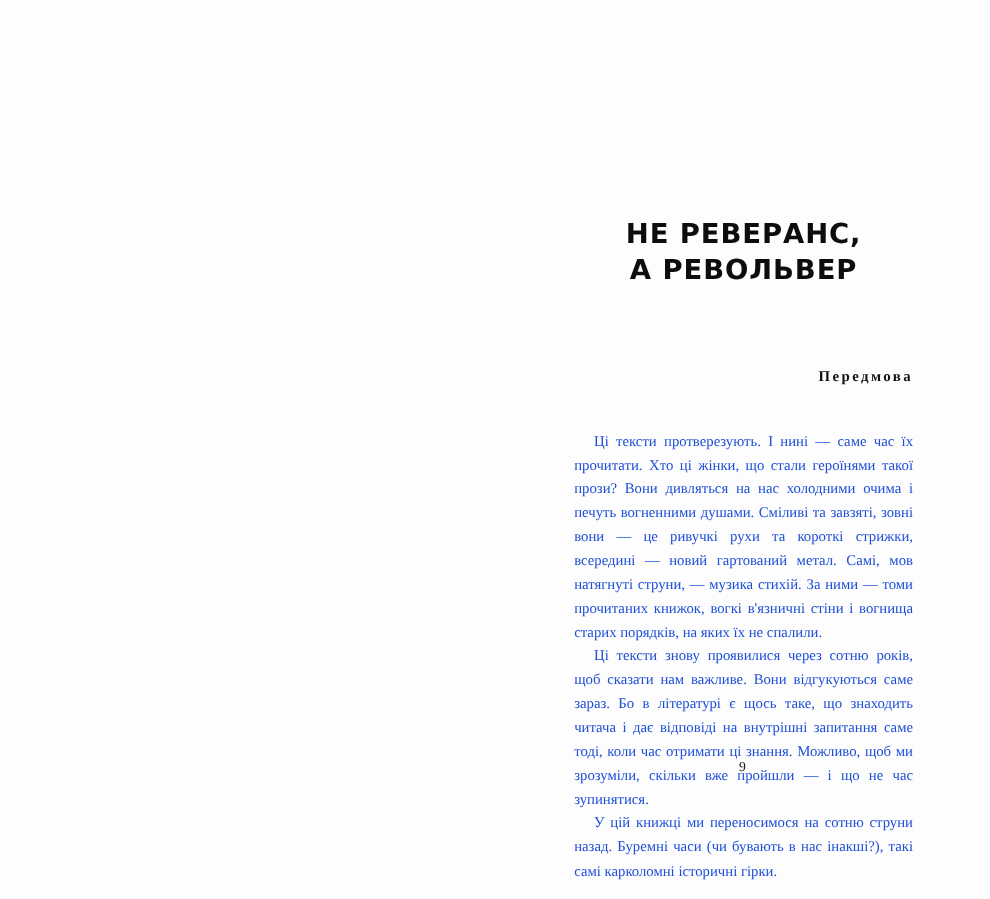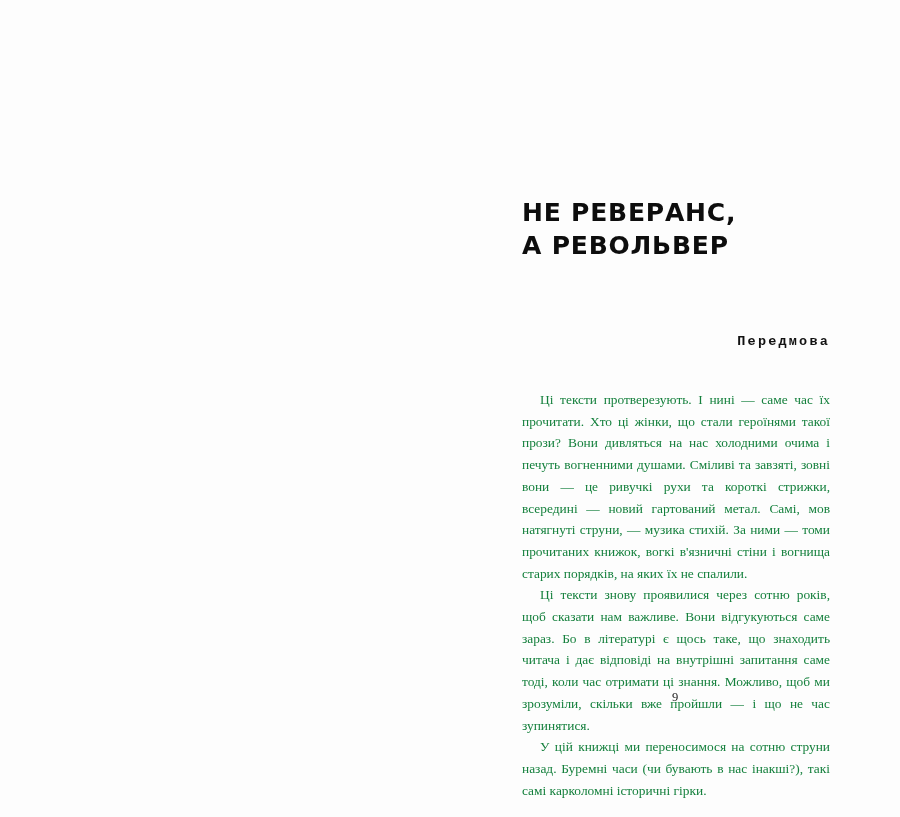--- a/index.html
+++ b/index.html
@@ -50,7 +50,7 @@
     font-size: 25px;
     line-height: 1.32;
     letter-spacing: 0.8px;
-    text-align: left;
+    text-align: center;
     color: #0d0d0d;
     margin: 0;
     white-space: pre-line;

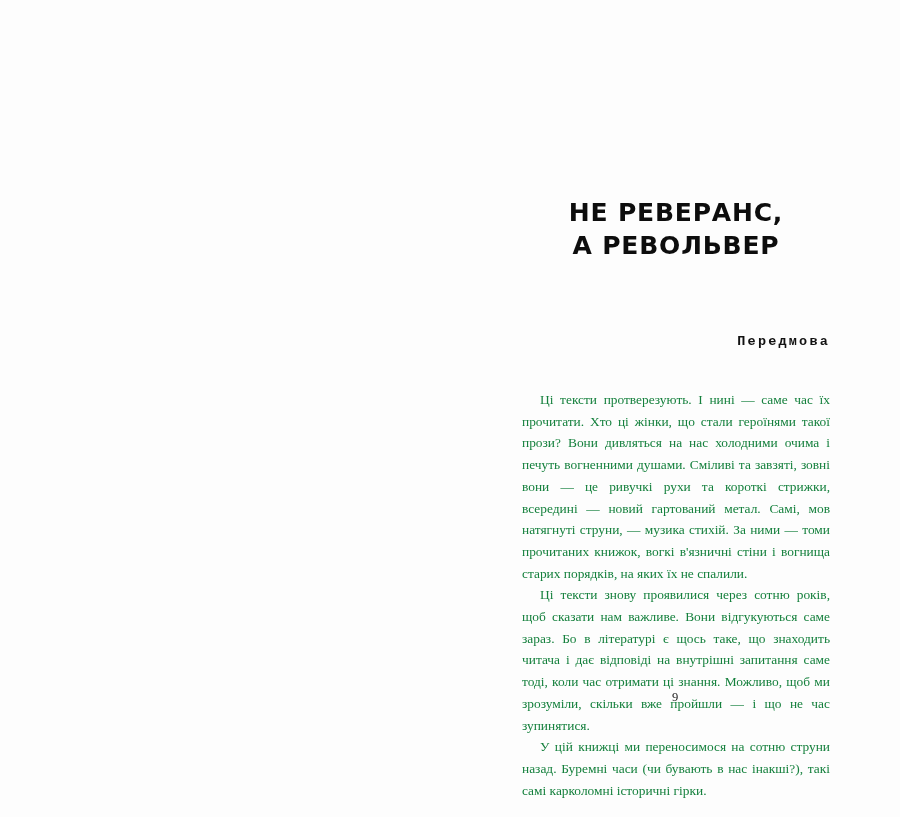--- a/index.html
+++ b/index.html
@@ -56,7 +56,7 @@
     white-space: pre-line;
   }
   .subtitle {
-    font-family: Liberation Mono, monospace;
+    font-family: Liberation Serif, serif;
     font-weight: bold;
     font-size: 13.5px;
     letter-spacing: 2.2px;

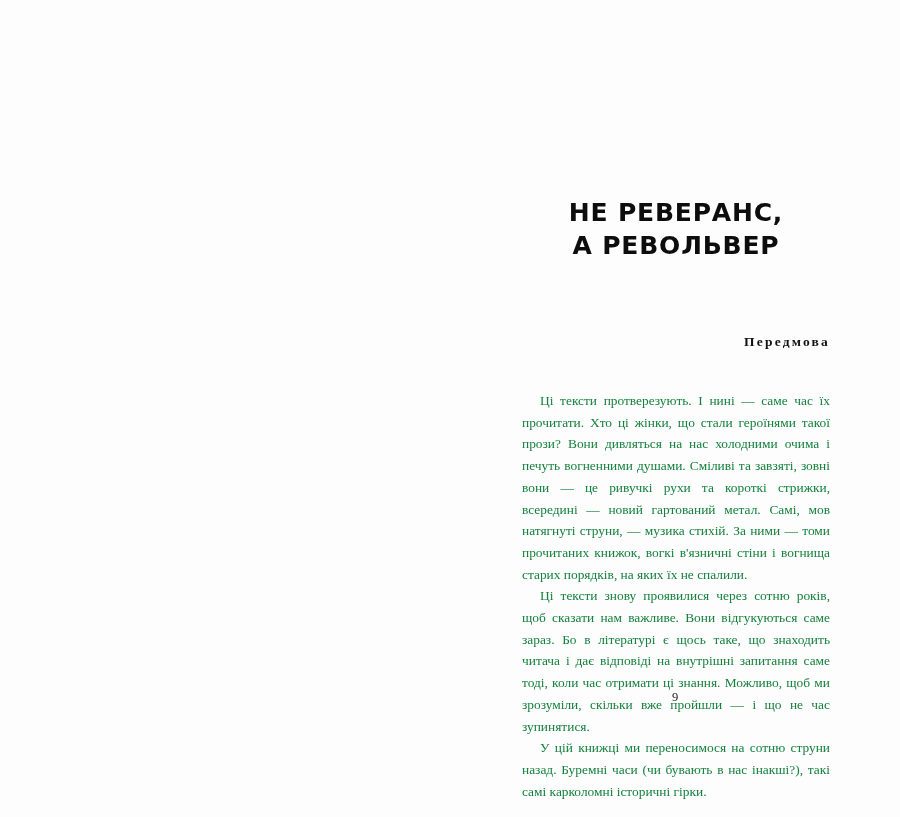--- a/index.html
+++ b/index.html
@@ -74,7 +74,7 @@
     line-height: 1.62;
     text-align: justify;
     text-align-last: left;
-    color: #15803d;
+    color: #1d4ed8;
     text-indent: 1.35em;
     hyphens: manual;
   }

